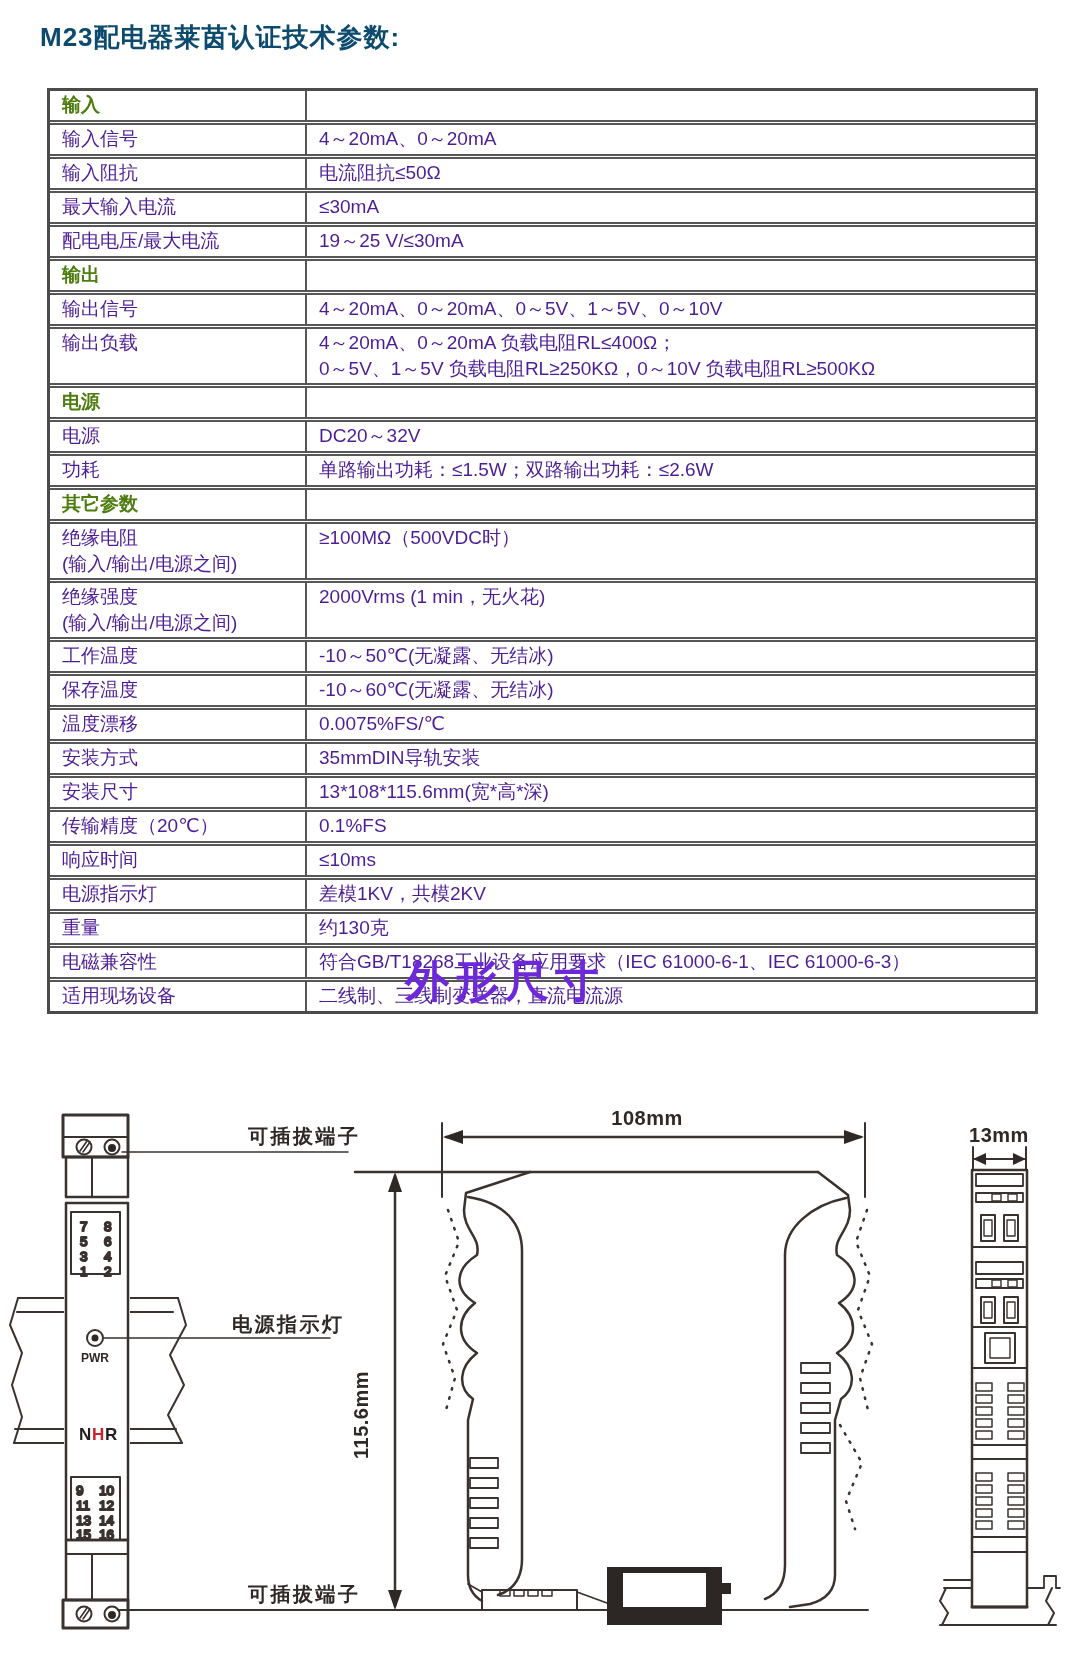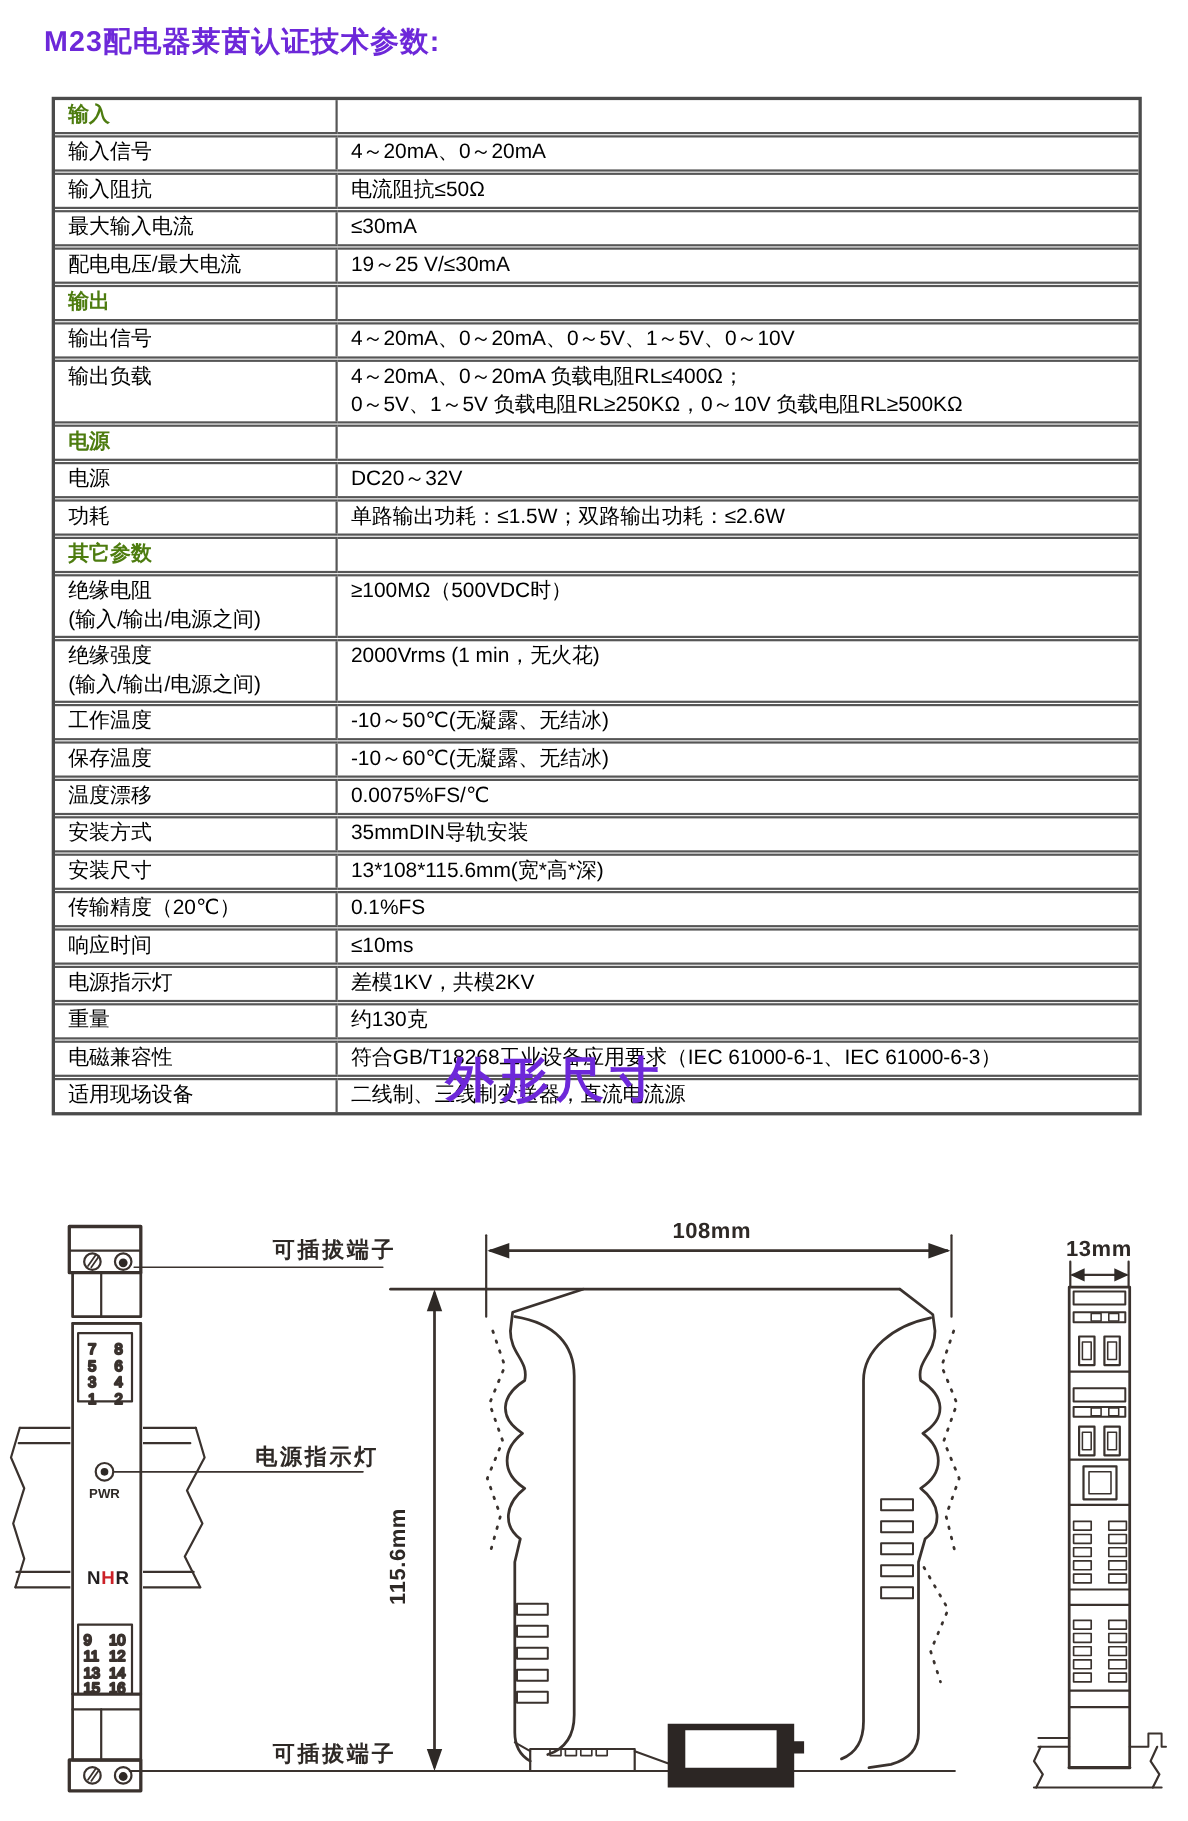--- a/index.html
+++ b/index.html
@@ -5,7 +5,7 @@
   html,body{margin:0;padding:0;background:#fff;}
   .page{position:relative;width:1080px;height:1655px;background:#fff;overflow:hidden;
         font-family:"Liberation Sans","DejaVu Sans",sans-serif;color:#3a3a3a;}
-  .doc-title{position:absolute;left:40px;top:20px;font-size:26px;font-weight:700;color:#6d28d9;letter-spacing:1px;}
+  .doc-title{position:absolute;left:40px;top:20px;font-size:26px;font-weight:700;color:#0c4a6e;letter-spacing:1px;}
   .table-wrap{position:absolute;left:47px;top:88px;width:985px;border:3px solid #4b4b4b;}
   table.spec{border-collapse:collapse;width:100%;table-layout:fixed;}
   table.spec td{vertical-align:top;font-size:19px;line-height:26px;height:27px;

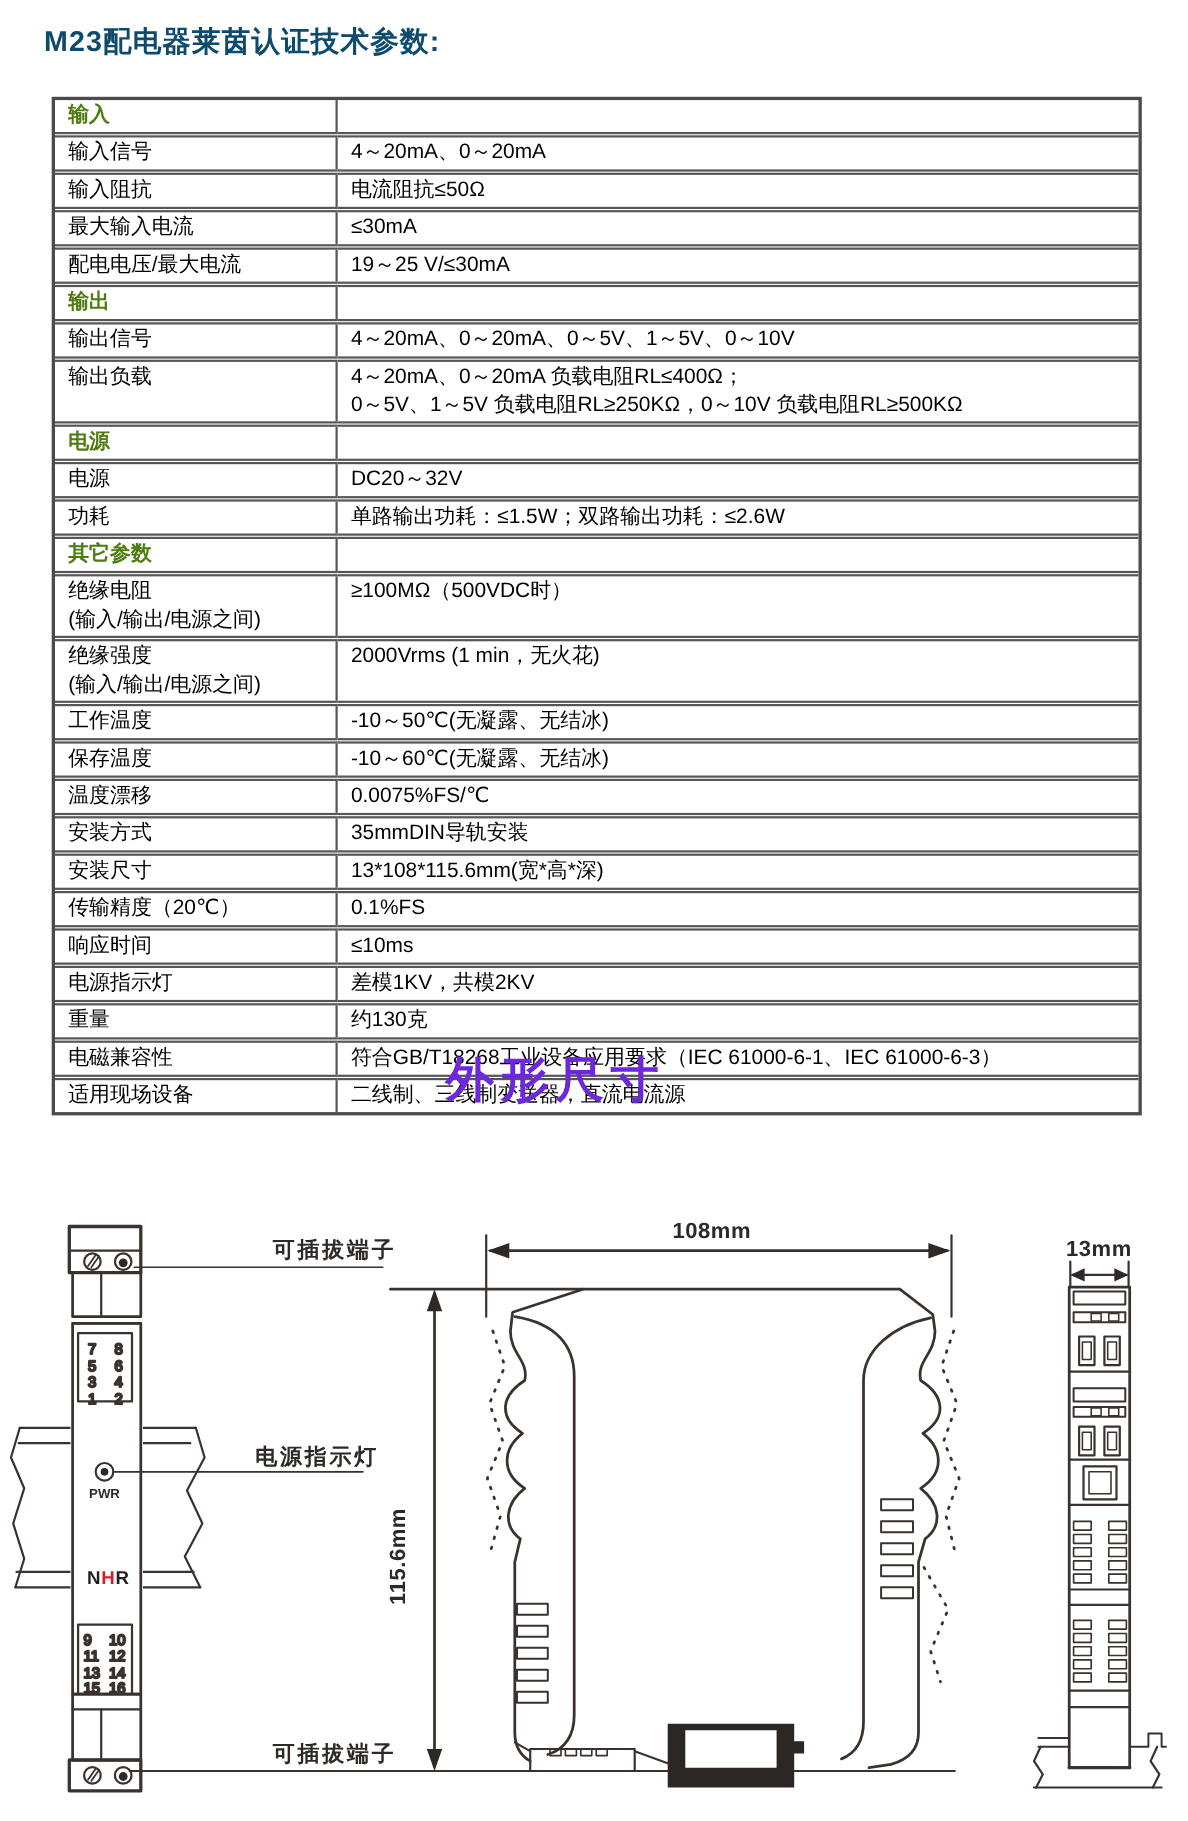--- a/index.html
+++ b/index.html
@@ -9,7 +9,7 @@
   .table-wrap{position:absolute;left:47px;top:88px;width:985px;border:3px solid #4b4b4b;}
   table.spec{border-collapse:collapse;width:100%;table-layout:fixed;}
   table.spec td{vertical-align:top;font-size:19px;line-height:26px;height:27px;
-                padding:1px 10px 1px 12px;color:#000000;border-bottom:5px double #565656;}
+                padding:1px 10px 1px 12px;color:#4c1d95;border-bottom:5px double #565656;}
   table.spec tr:last-child td{border-bottom:none;}
   table.spec td.c-label{width:233px;border-right:2px solid #565656;}
   table.spec td.section{font-weight:700;color:#4d7c0f;}

